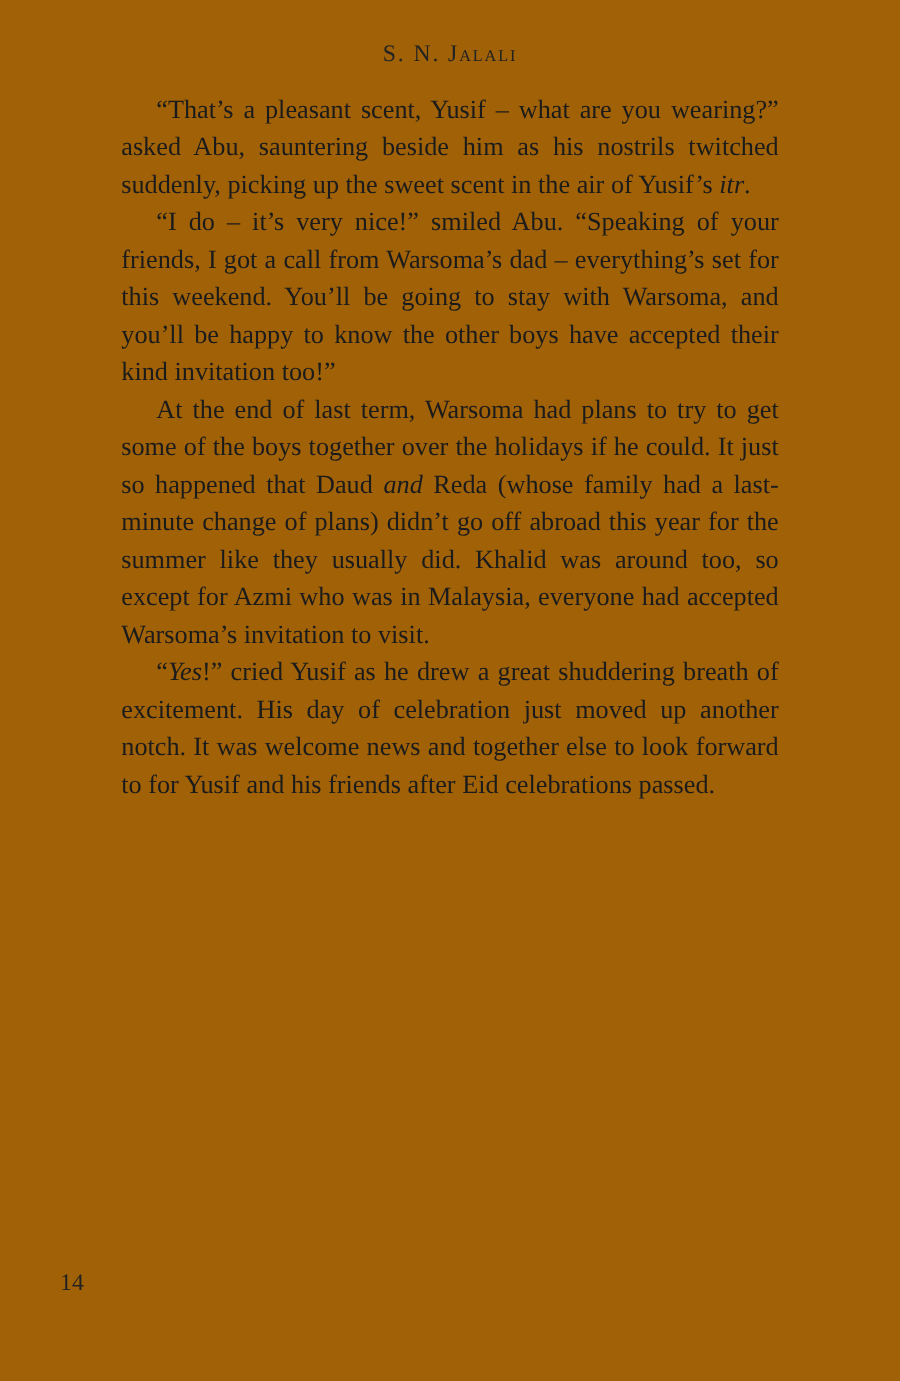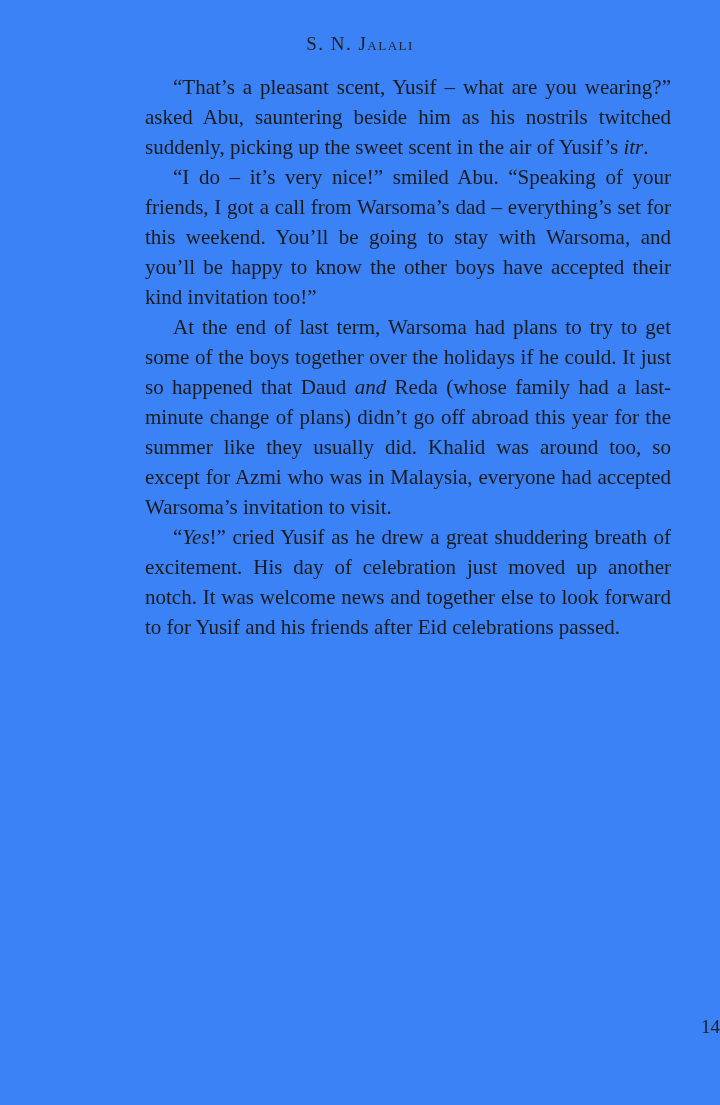--- a/index.html
+++ b/index.html
@@ -12,7 +12,7 @@
     width: 720px;
     height: 1105px;
     margin: 0 auto;
-    background: #3b82f6;
+    background: #a16207;
     color: #1b1b1b;
     font-family: "Liberation Serif", "DejaVu Serif", serif;
     overflow: hidden;

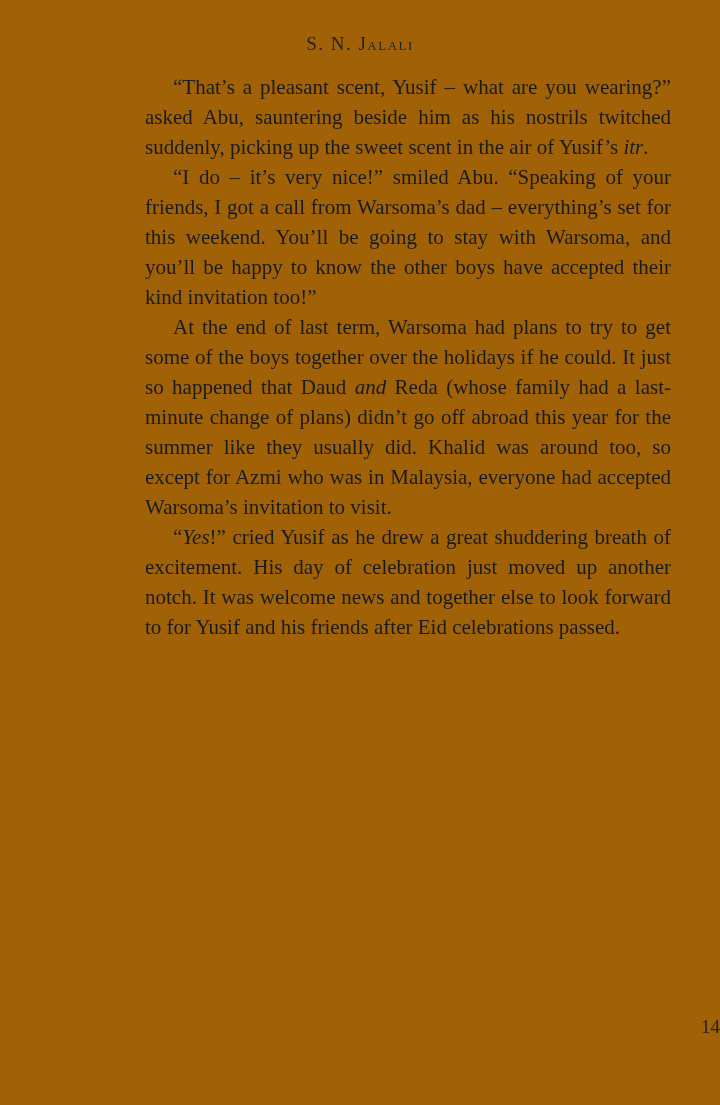--- a/index.html
+++ b/index.html
@@ -33,7 +33,6 @@
     top: 72px;
     left: 97px;
     width: 526px;
-    margin-left: 48px;
   }
   .body-text p {
     margin: 0;

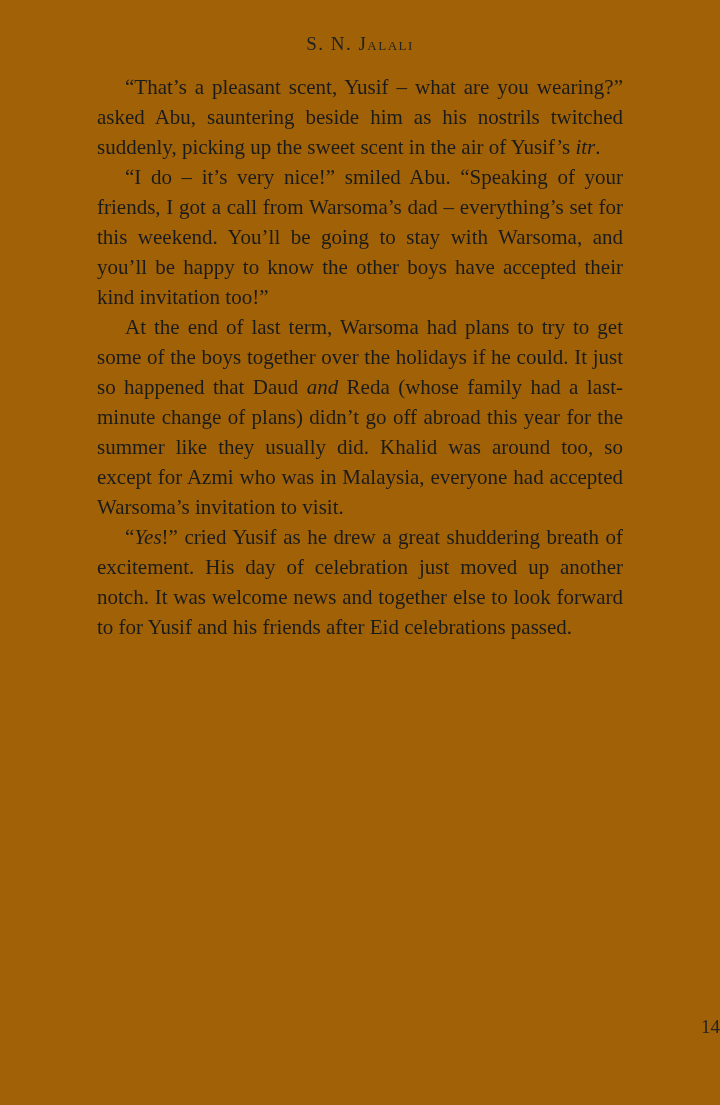--- a/index.html
+++ b/index.html
@@ -50,9 +50,10 @@
     top: 1016px;
     left: 0;
     right: 0;
-    text-align: right;
+    text-align: left;
     font-size: 19px;
     color: #222222;
+    padding-left: 48px;
   }
 </style>
 </head>

